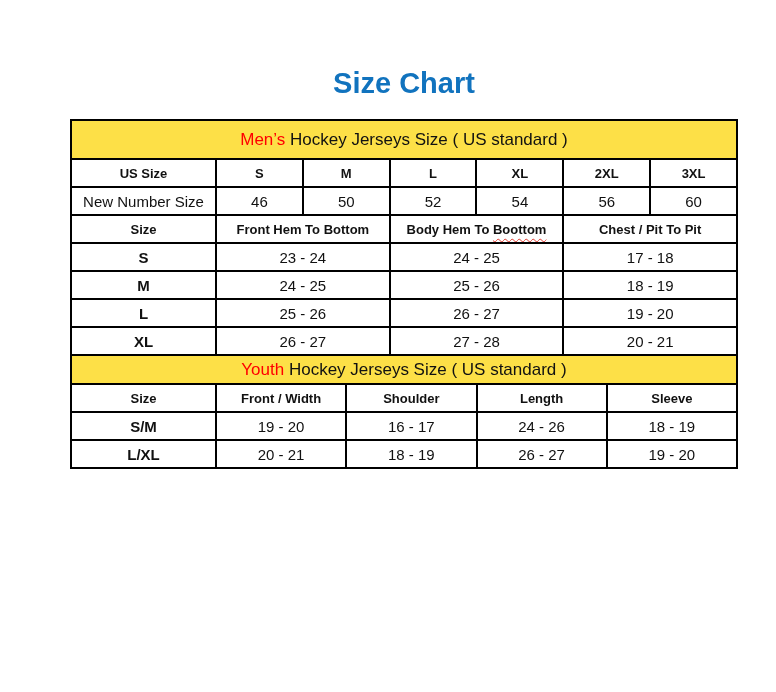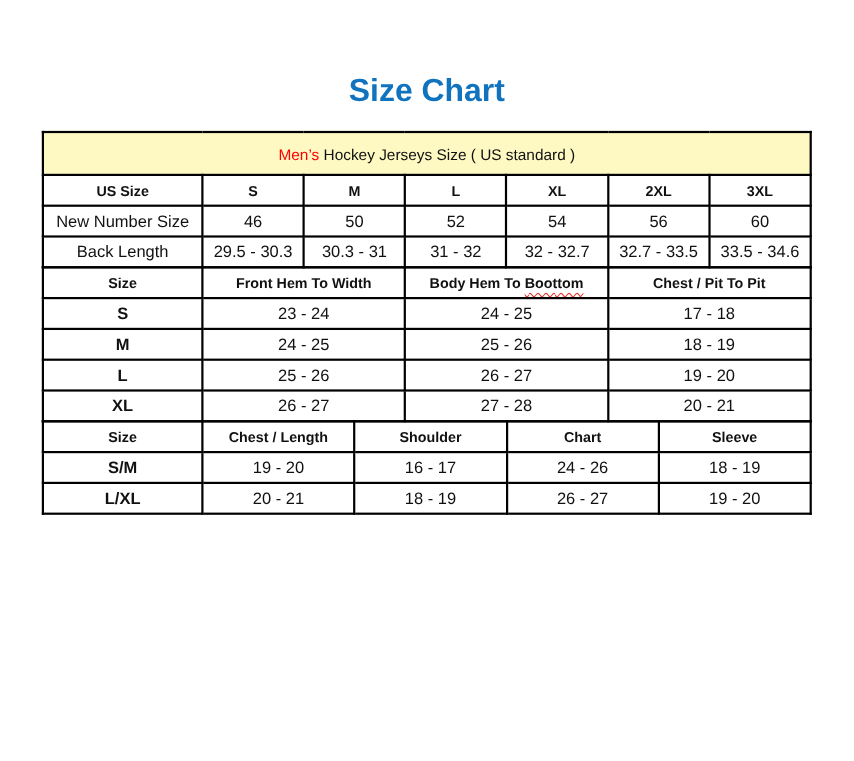--- a/index.html
+++ b/index.html
@@ -6,7 +6,7 @@
   .page{
     width:776px;height:692px;box-sizing:border-box;
     font-family:"Liberation Sans","DejaVu Sans",sans-serif;
-    color:#111;overflow:hidden;background:#ffffff;
+    color:#111;overflow:hidden;background:#ffffff;padding-left:32px;
   }
   .page-title{
     margin:0;padding-top:66px;height:34px;line-height:34px;

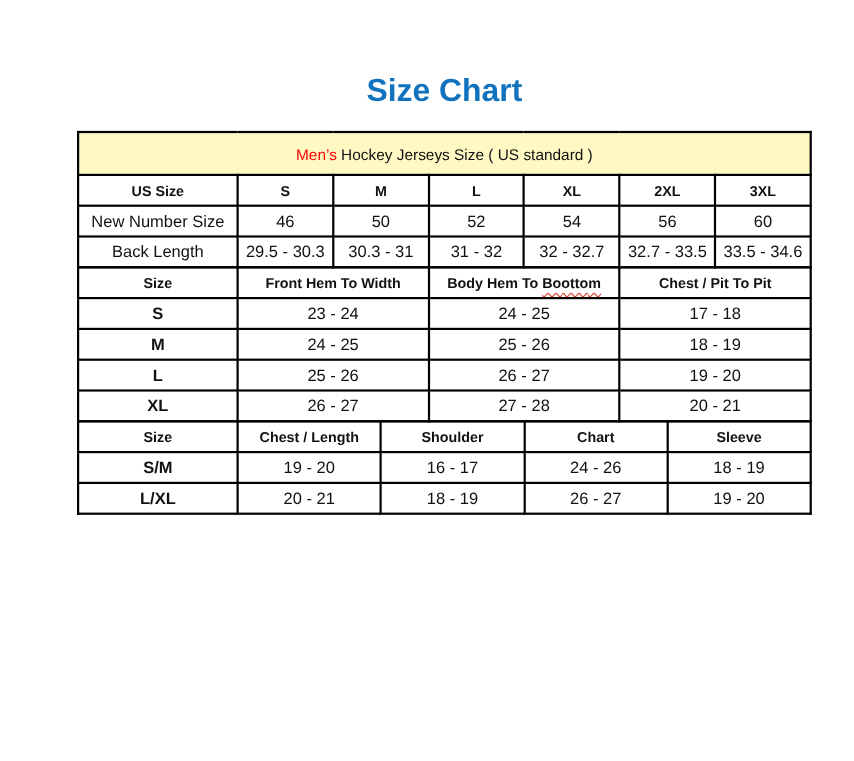--- a/index.html
+++ b/index.html
@@ -24,7 +24,7 @@
     height:26px;padding:0 2px;overflow:hidden;white-space:nowrap;
   }
   td.band{
-    background:#fef9c3;font-weight:bold;font-size:14px;height:37px;
+    background:#fde047;font-weight:bold;font-size:17px;height:37px;
   }
   td.band .hl{color:#FF0000;}
   td.band.band-compact{height:27px;}

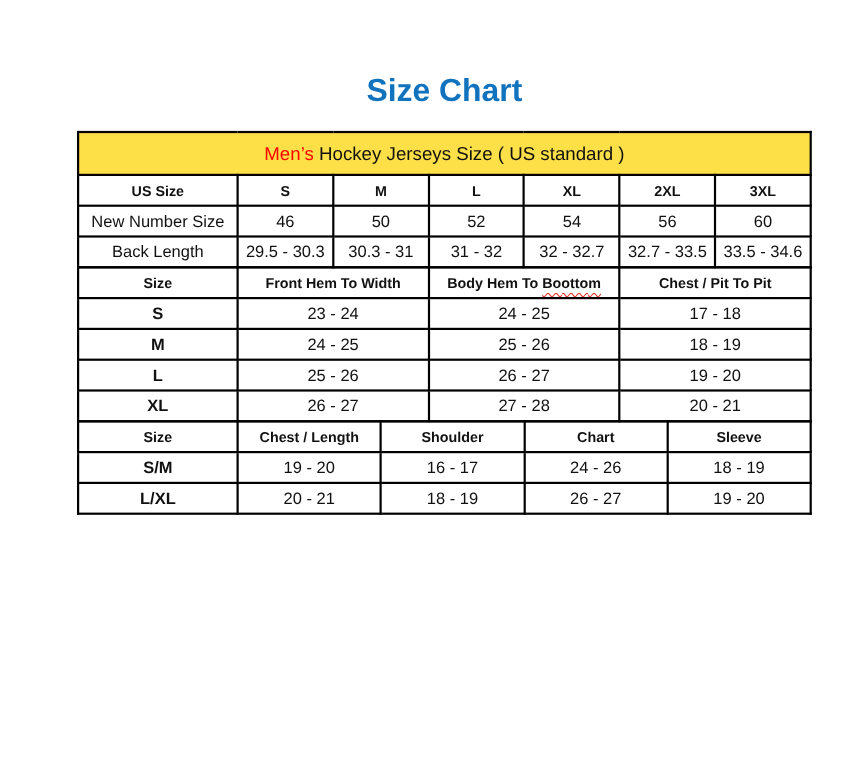--- a/index.html
+++ b/index.html
@@ -79,15 +79,6 @@
             <td>54</td>
             <td>56</td>
             <td>60</td>
-          </tr>
-          <tr>
-            <td>Back Length</td>
-            <td>29.5 - 30.3</td>
-            <td>30.3 - 31</td>
-            <td>31 - 32</td>
-            <td>32 - 32.7</td>
-            <td>32.7 - 33.5</td>
-            <td>33.5 - 34.6</td>
           </tr>
         </tbody>
       </table>

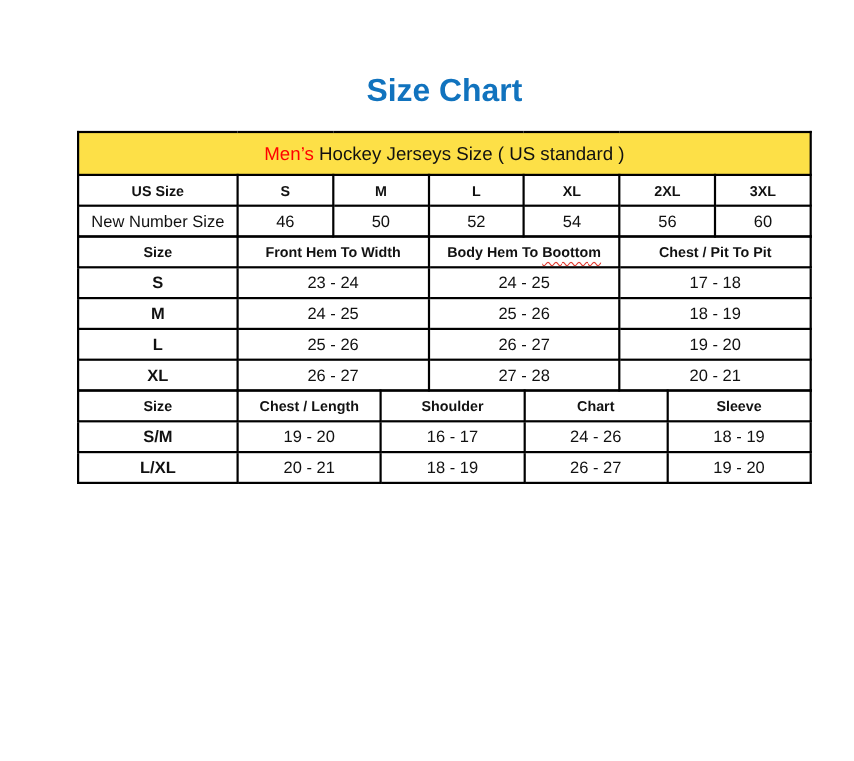--- a/index.html
+++ b/index.html
@@ -92,7 +92,7 @@
         <thead>
           <tr>
             <th>Size</th>
-            <th>Front Hem To Width</th>
+            <th>Front Hem To Bottom</th>
             <th><span>Body Hem To </span><span class="squiggle">Boottom</span></th>
             <th>Chest / Pit To Pit</th>
           </tr>

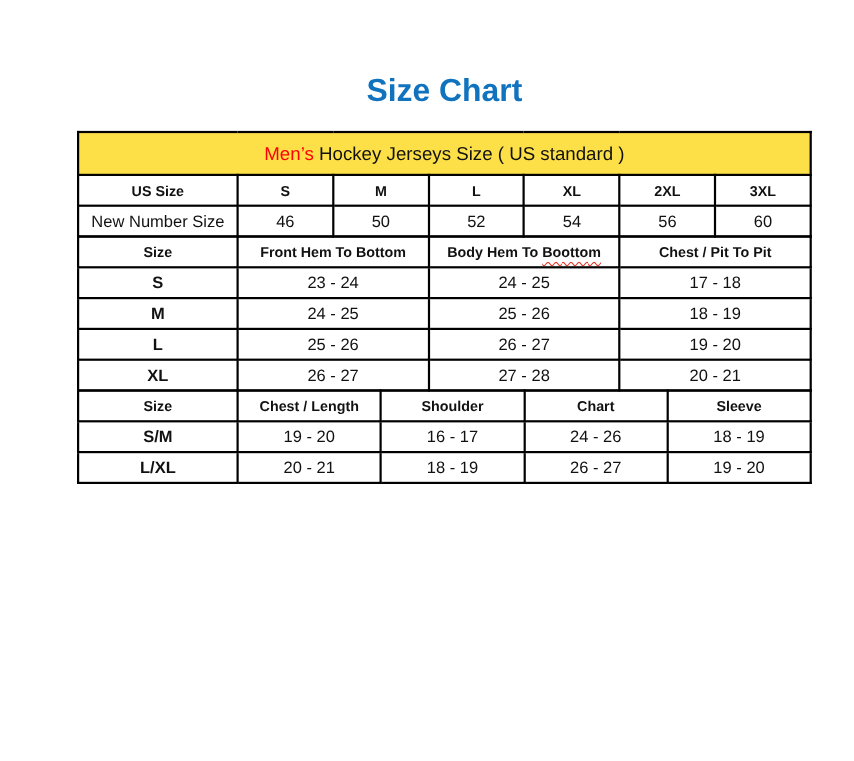--- a/index.html
+++ b/index.html
@@ -134,6 +134,9 @@
         </colgroup>
         <thead>
           <tr>
+            <td class="band band-compact" colspan="5"><span class="hl">Youth</span><span> Hockey Jerseys Size ( US standard )</span></td>
+          </tr>
+          <tr>
             <th>Size</th>
             <th>Chest / Length</th>
             <th>Shoulder</th>

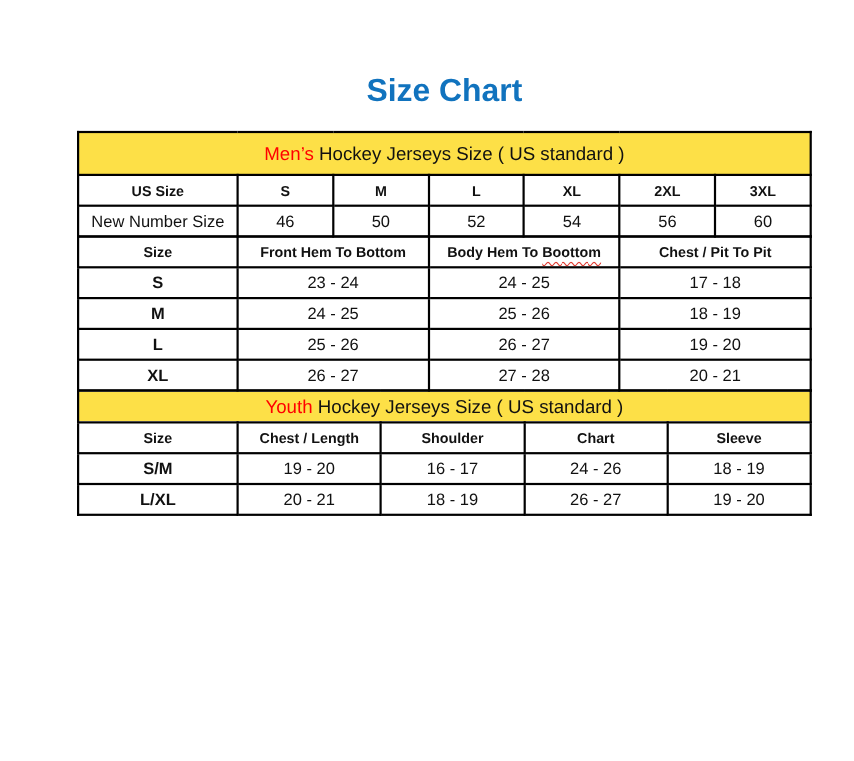--- a/index.html
+++ b/index.html
@@ -138,7 +138,7 @@
           </tr>
           <tr>
             <th>Size</th>
-            <th>Chest / Length</th>
+            <th>Front / Width</th>
             <th>Shoulder</th>
             <th>Chart</th>
             <th>Sleeve</th>

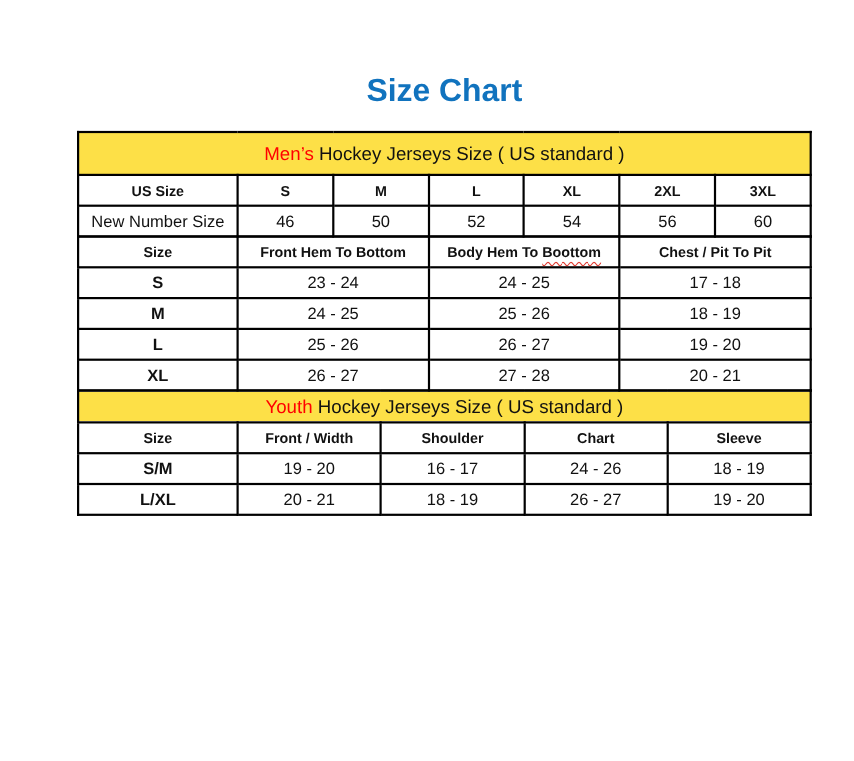--- a/index.html
+++ b/index.html
@@ -140,7 +140,7 @@
             <th>Size</th>
             <th>Front / Width</th>
             <th>Shoulder</th>
-            <th>Chart</th>
+            <th>Length</th>
             <th>Sleeve</th>
           </tr>
         </thead>

